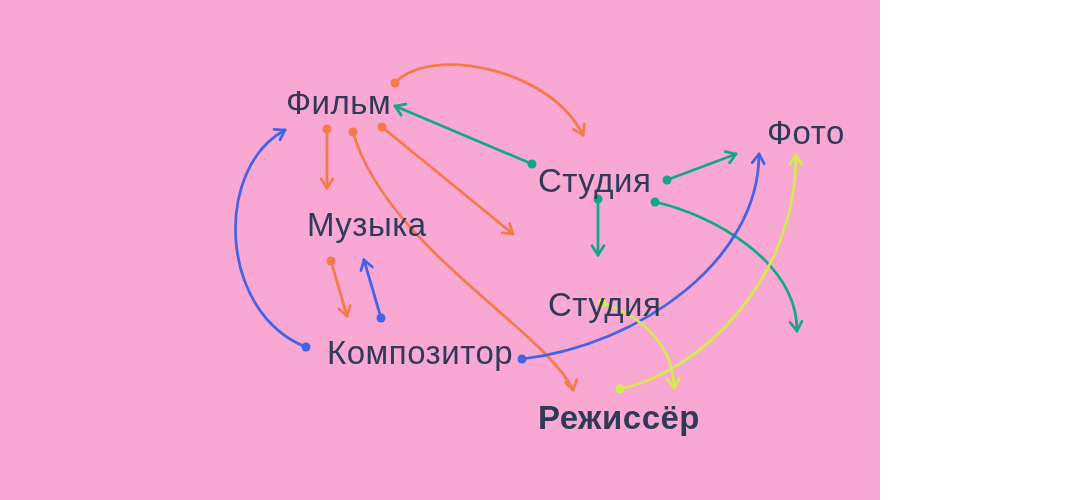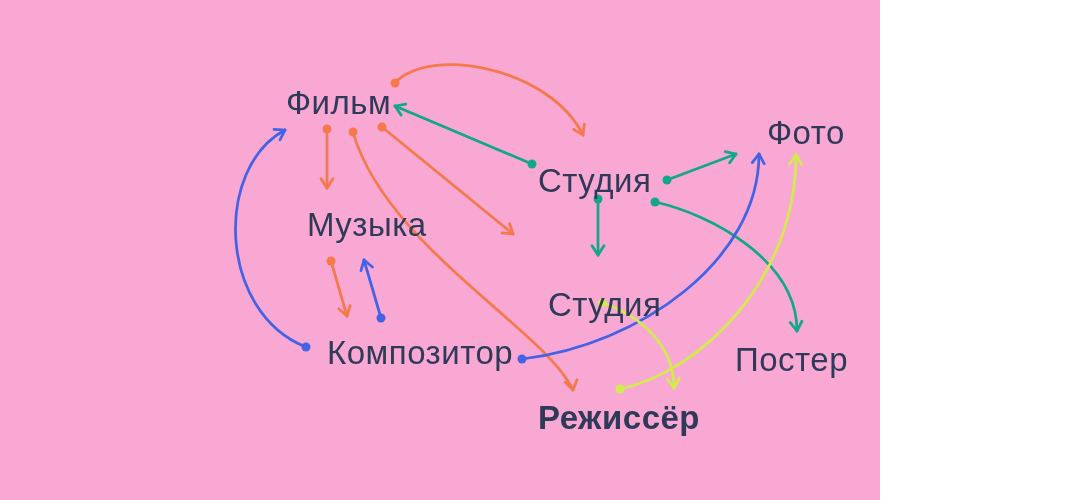--- a/index.html
+++ b/index.html
@@ -117,7 +117,6 @@
     <div class="node" style="left: 548px; top: 264px; color: rgb(46, 58, 87); font-size: 33px; margin-top: 24px;">Студия</div>
     <div class="node" style="left: 327px; top: 336px; color: rgb(46, 58, 87); font-size: 33px;">Композитор</div>
     <div class="node" style="left: 538px; top: 401px; color: rgb(46, 58, 87); font-size: 33px; font-weight: bold;">Режиссёр</div>
-    <div class="node" style="left: 735px; top: 343px; color: rgb(46, 58, 87); font-size: 33px;">Постер</div>
   </div>
 
 </body></html>

